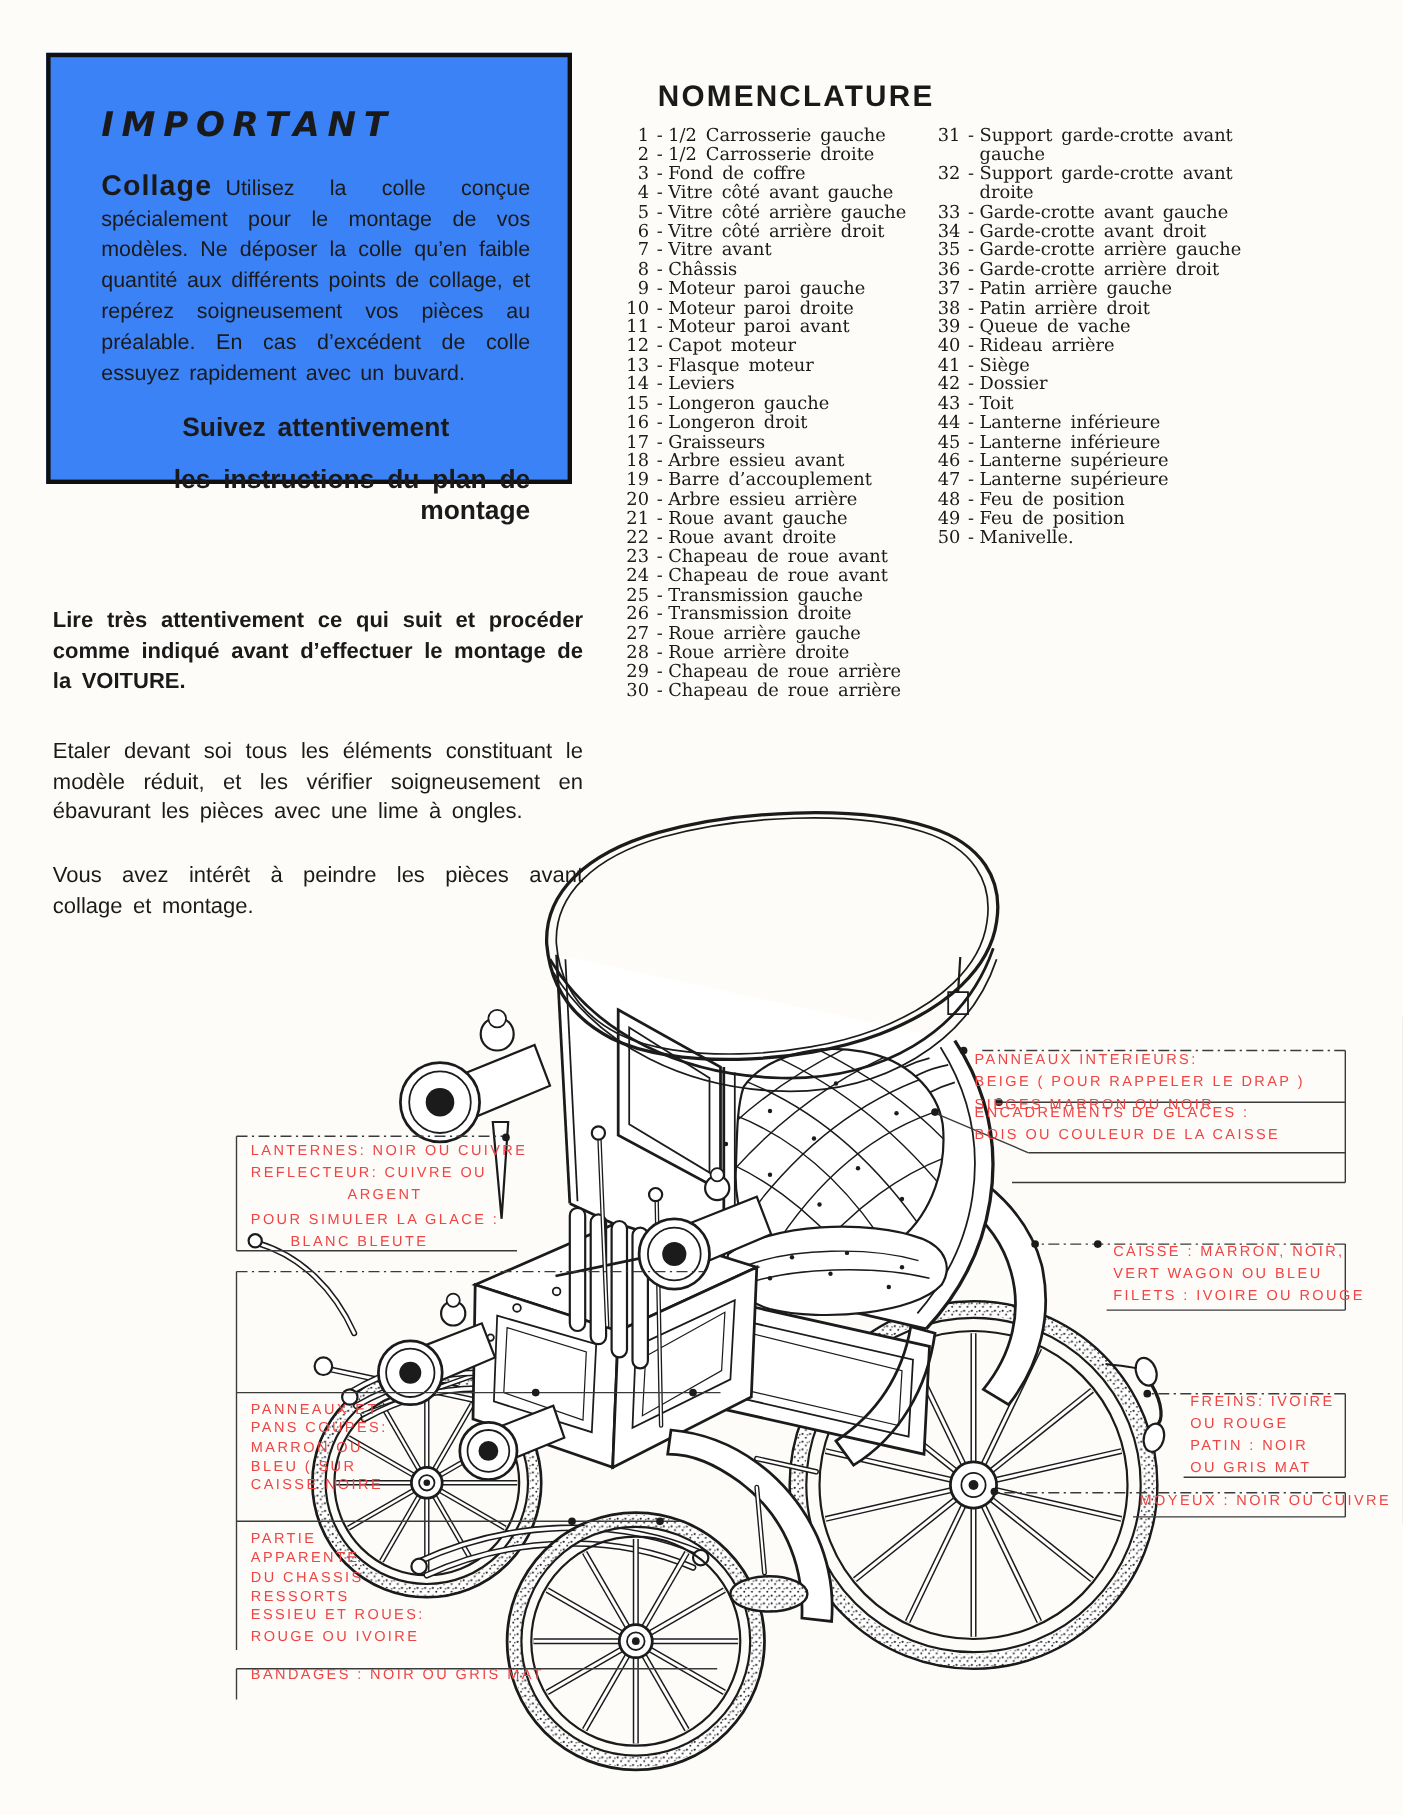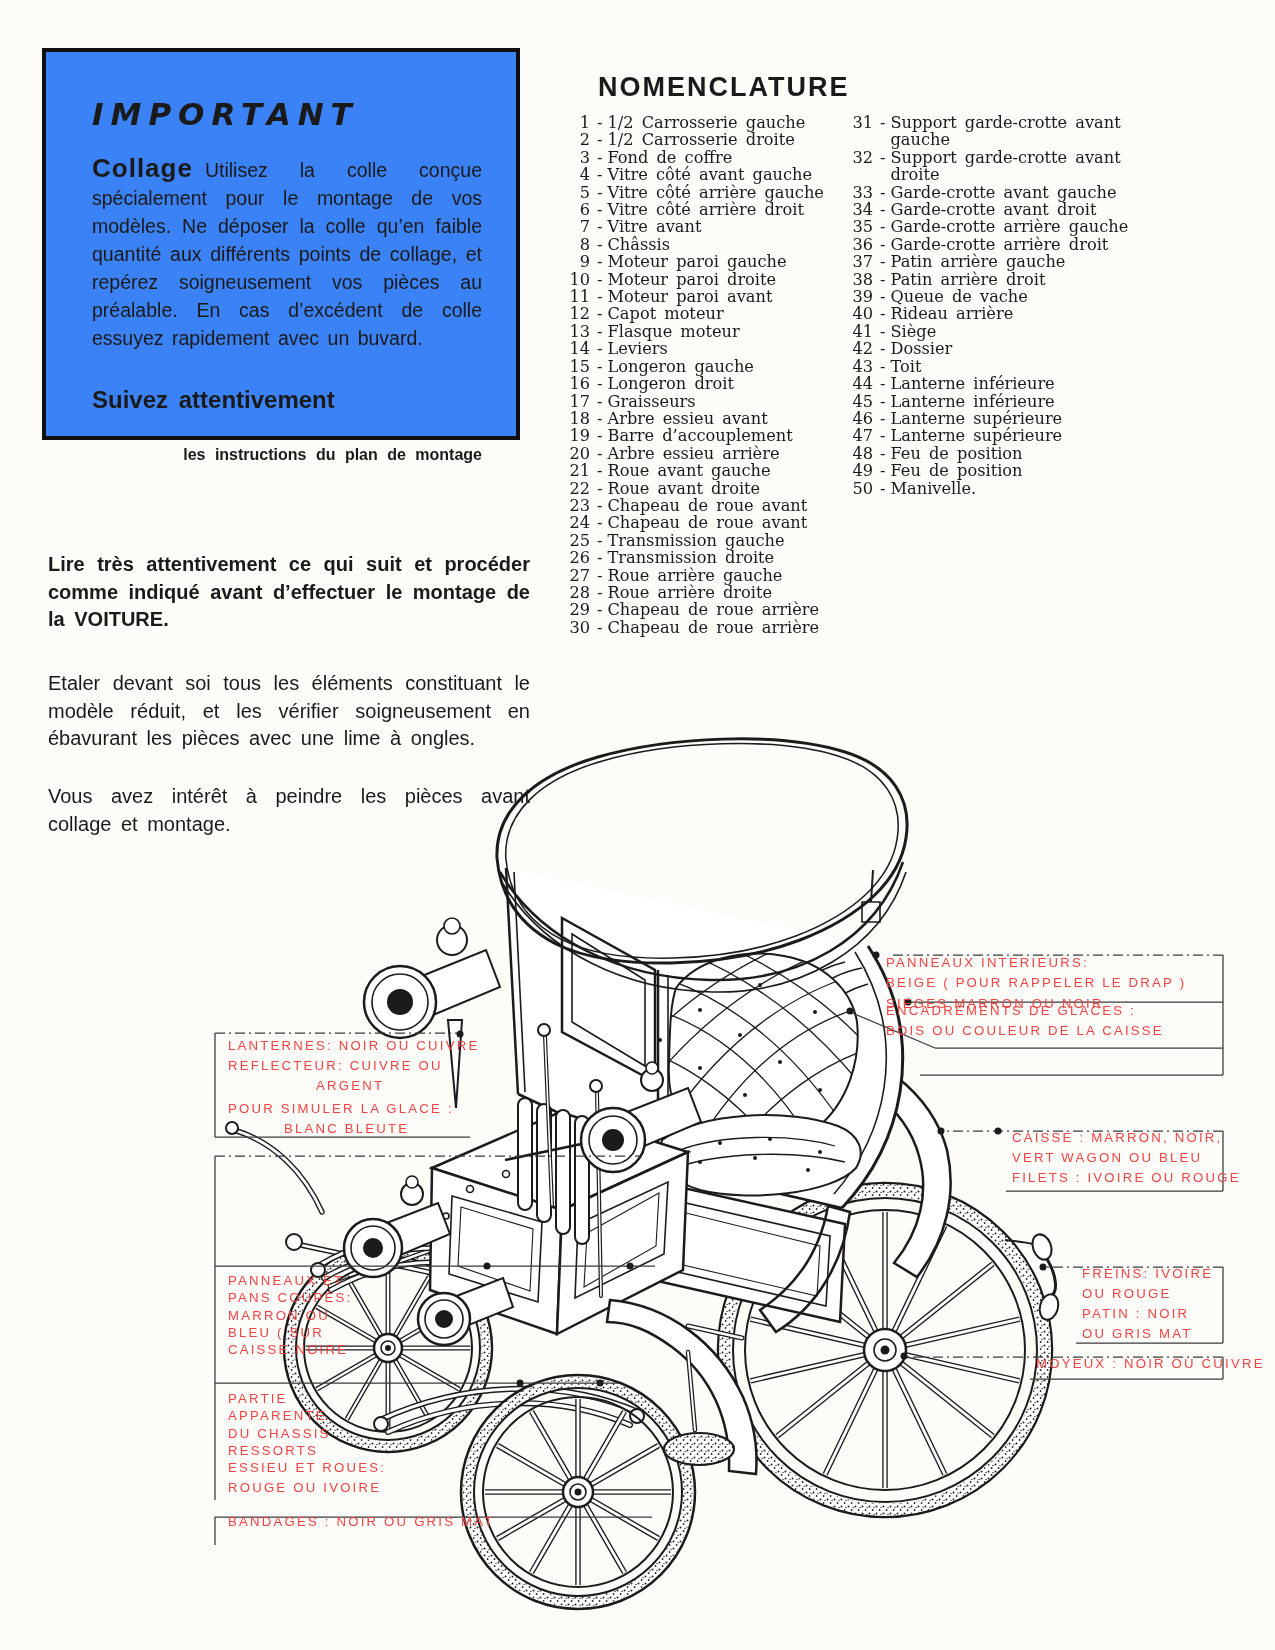--- a/index.html
+++ b/index.html
@@ -14,7 +14,7 @@
   #imp-title{font:italic 900 31px "DejaVu Sans",sans-serif;letter-spacing:7px;}
   #imp-body{margin-top:22px;font-size:19.5px;line-height:28px;text-align:justify;word-spacing:3px;}
   #imp-lead{font-weight:700;font-size:26px;letter-spacing:1px;padding-right:12px;}
-  #imp-sub{margin-top:34px;font-size:24px;font-weight:700;word-spacing:4px;}
+  #imp-sub{margin-top:22px;font-size:24px;font-weight:700;word-spacing:4px;text-align:center;}
   #imp-sub2{margin-top:32px;font-size:16px;font-weight:700;text-align:right;word-spacing:5px;}
 
   

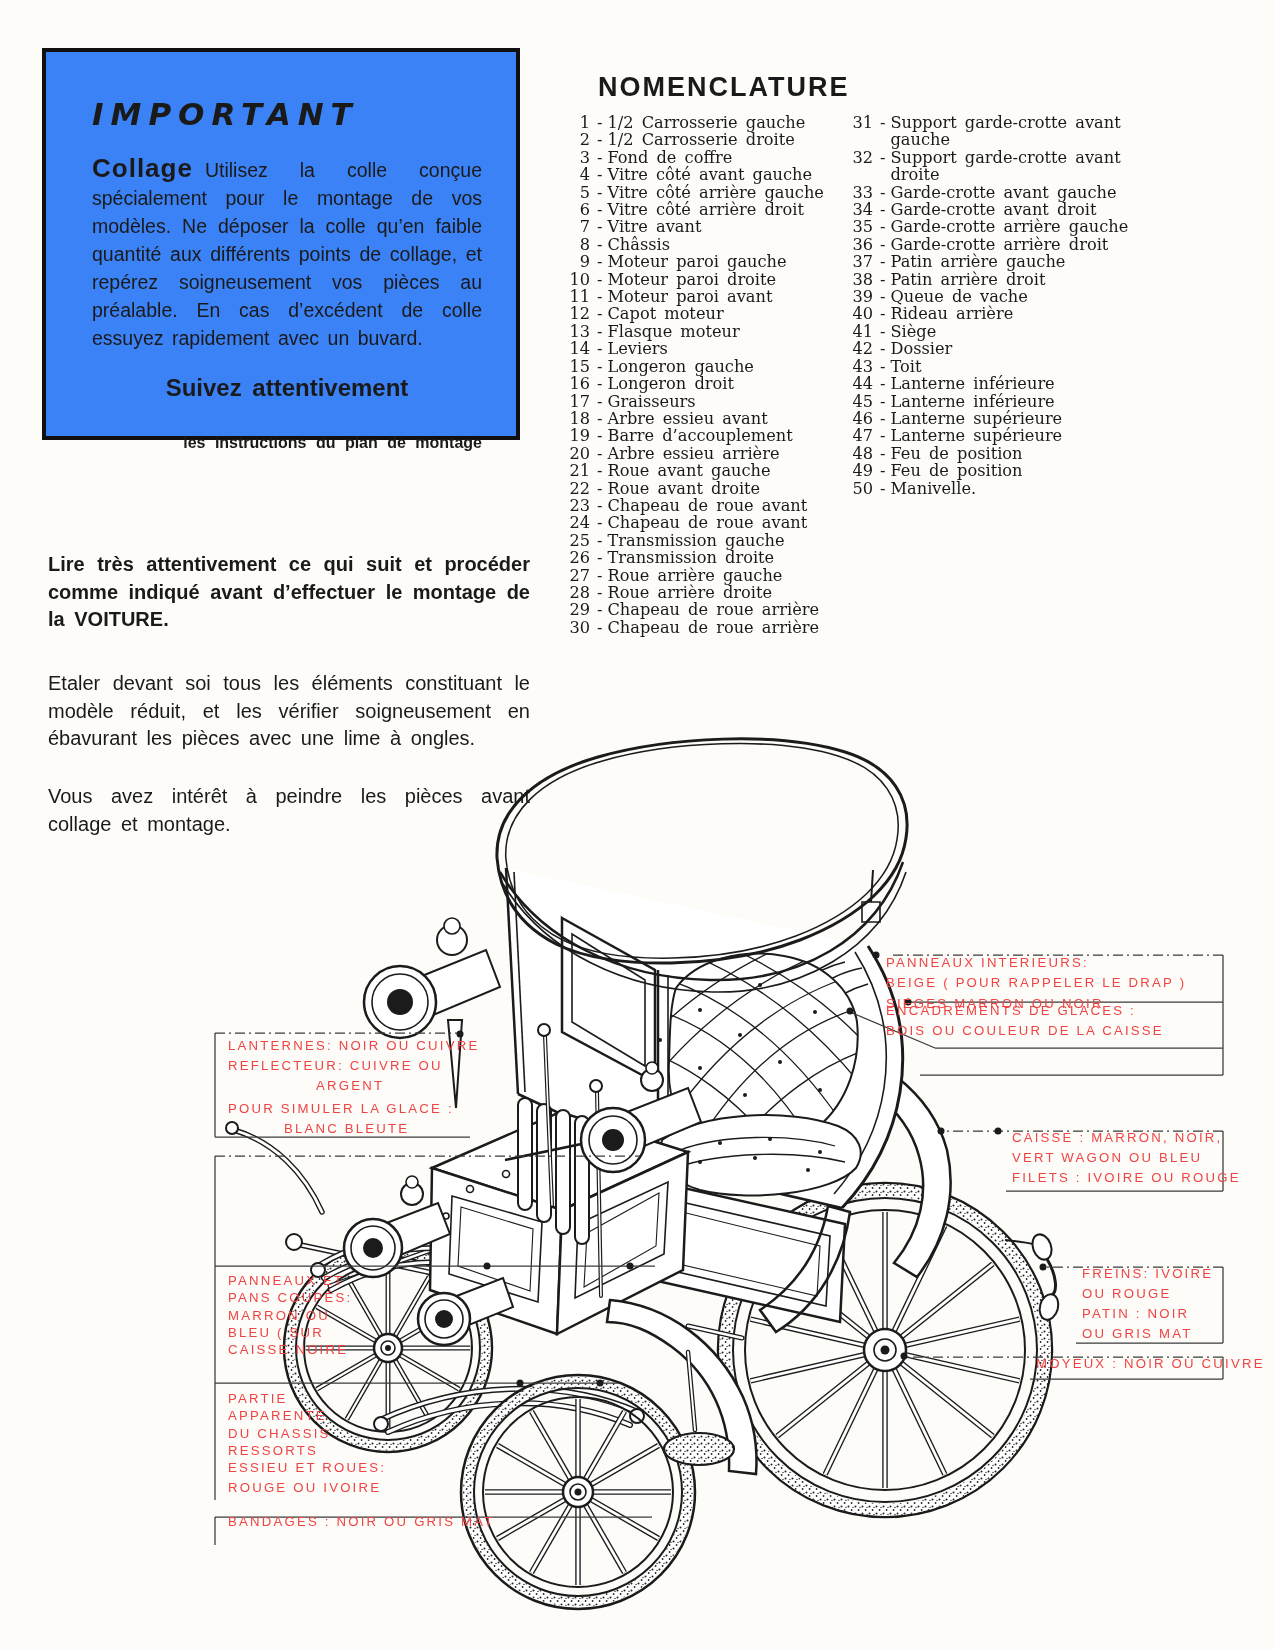--- a/index.html
+++ b/index.html
@@ -15,7 +15,7 @@
   #imp-body{margin-top:22px;font-size:19.5px;line-height:28px;text-align:justify;word-spacing:3px;}
   #imp-lead{font-weight:700;font-size:26px;letter-spacing:1px;padding-right:12px;}
   #imp-sub{margin-top:22px;font-size:24px;font-weight:700;word-spacing:4px;text-align:center;}
-  #imp-sub2{margin-top:32px;font-size:16px;font-weight:700;text-align:right;word-spacing:5px;}
+  #imp-sub2{margin-top:20px;font-size:24px;font-weight:700;text-align:right;word-spacing:5px;}
 
   
   #instr-title{left:118px;top:502px;font-size:23px;font-weight:700;letter-spacing:.5px;word-spacing:8px;}

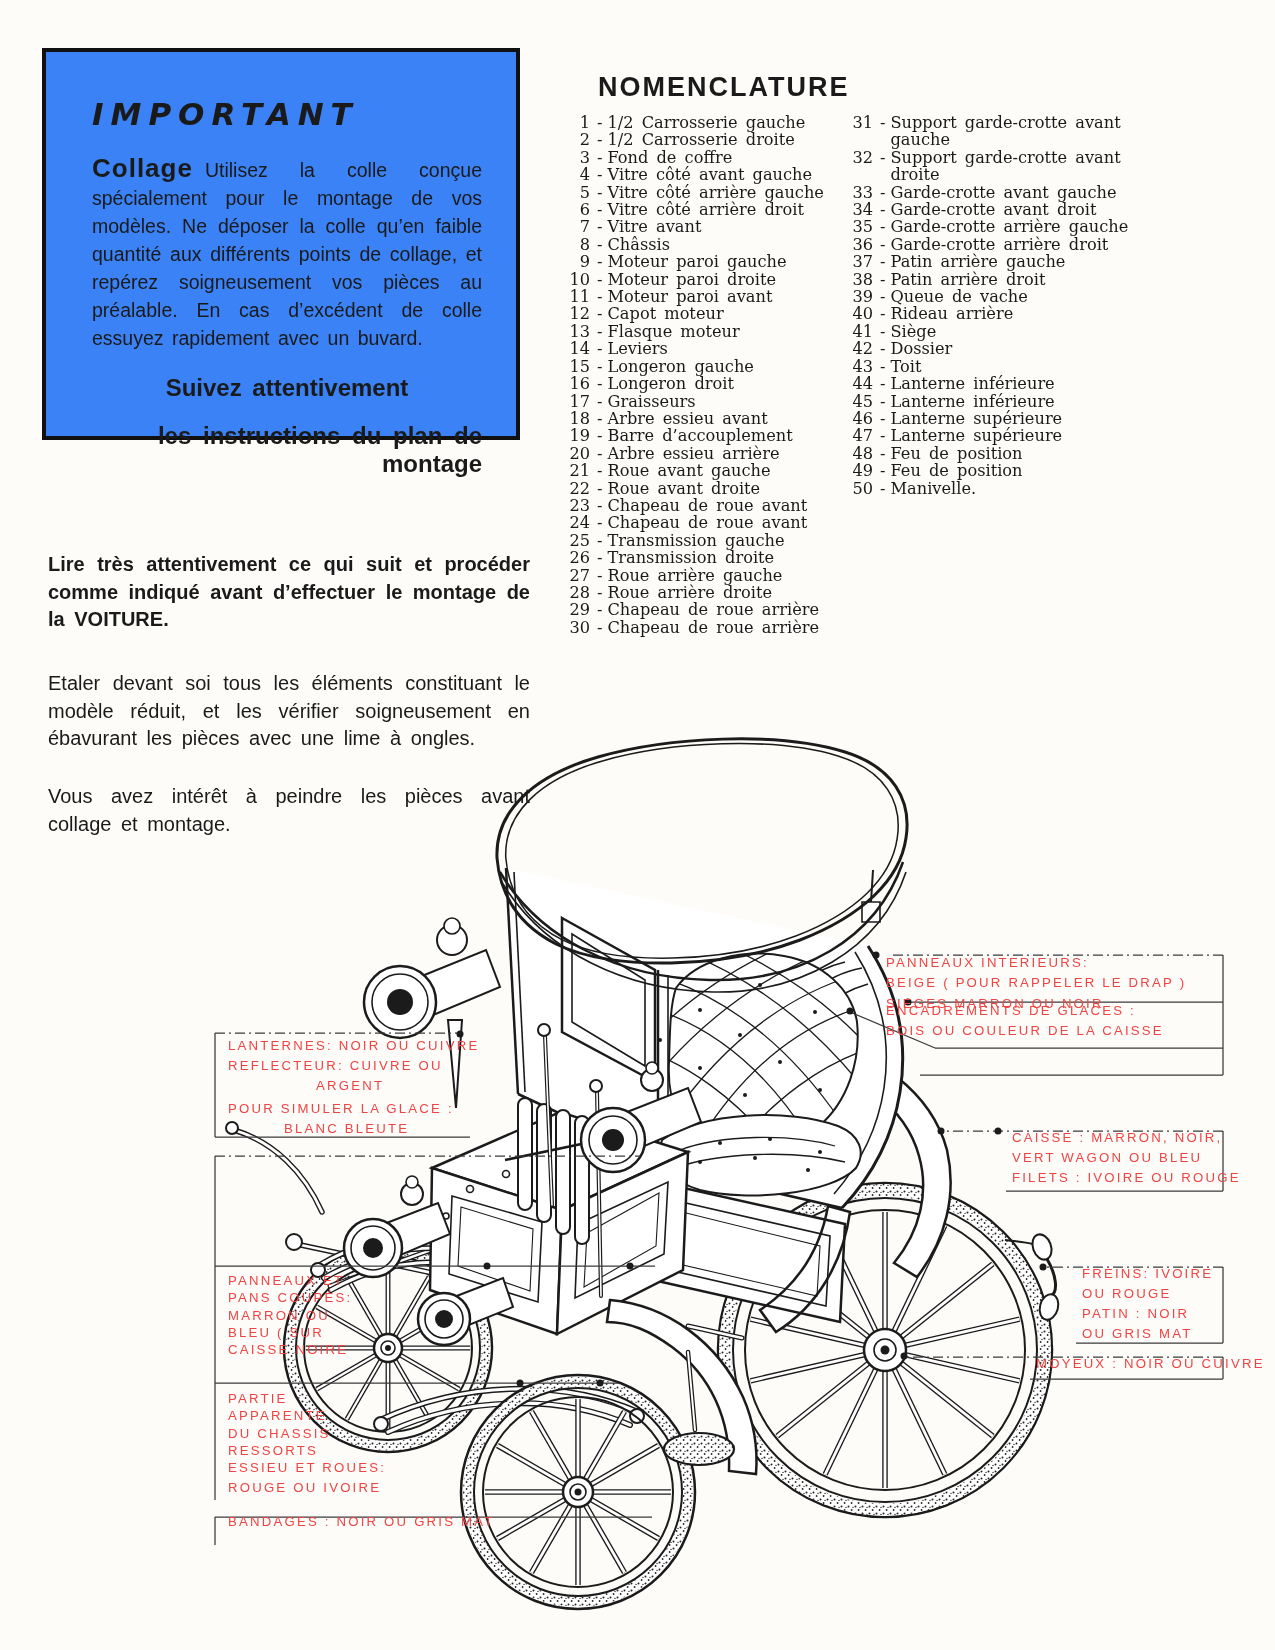--- a/index.html
+++ b/index.html
@@ -41,7 +41,7 @@
   .lh22 .cline{line-height:22px;}
   #co-lant .cline:nth-child(3){padding-left:88px;}
   #co-lant .cline:nth-child(4){margin-top:3px;}
-  #co-lant .cline:nth-child(5){padding-left:56px;}
+  #co-lant .cline:nth-child(5){padding-left:36px;}
   #co-partie .cline:nth-child(6){margin-top:3px;}
 
   

